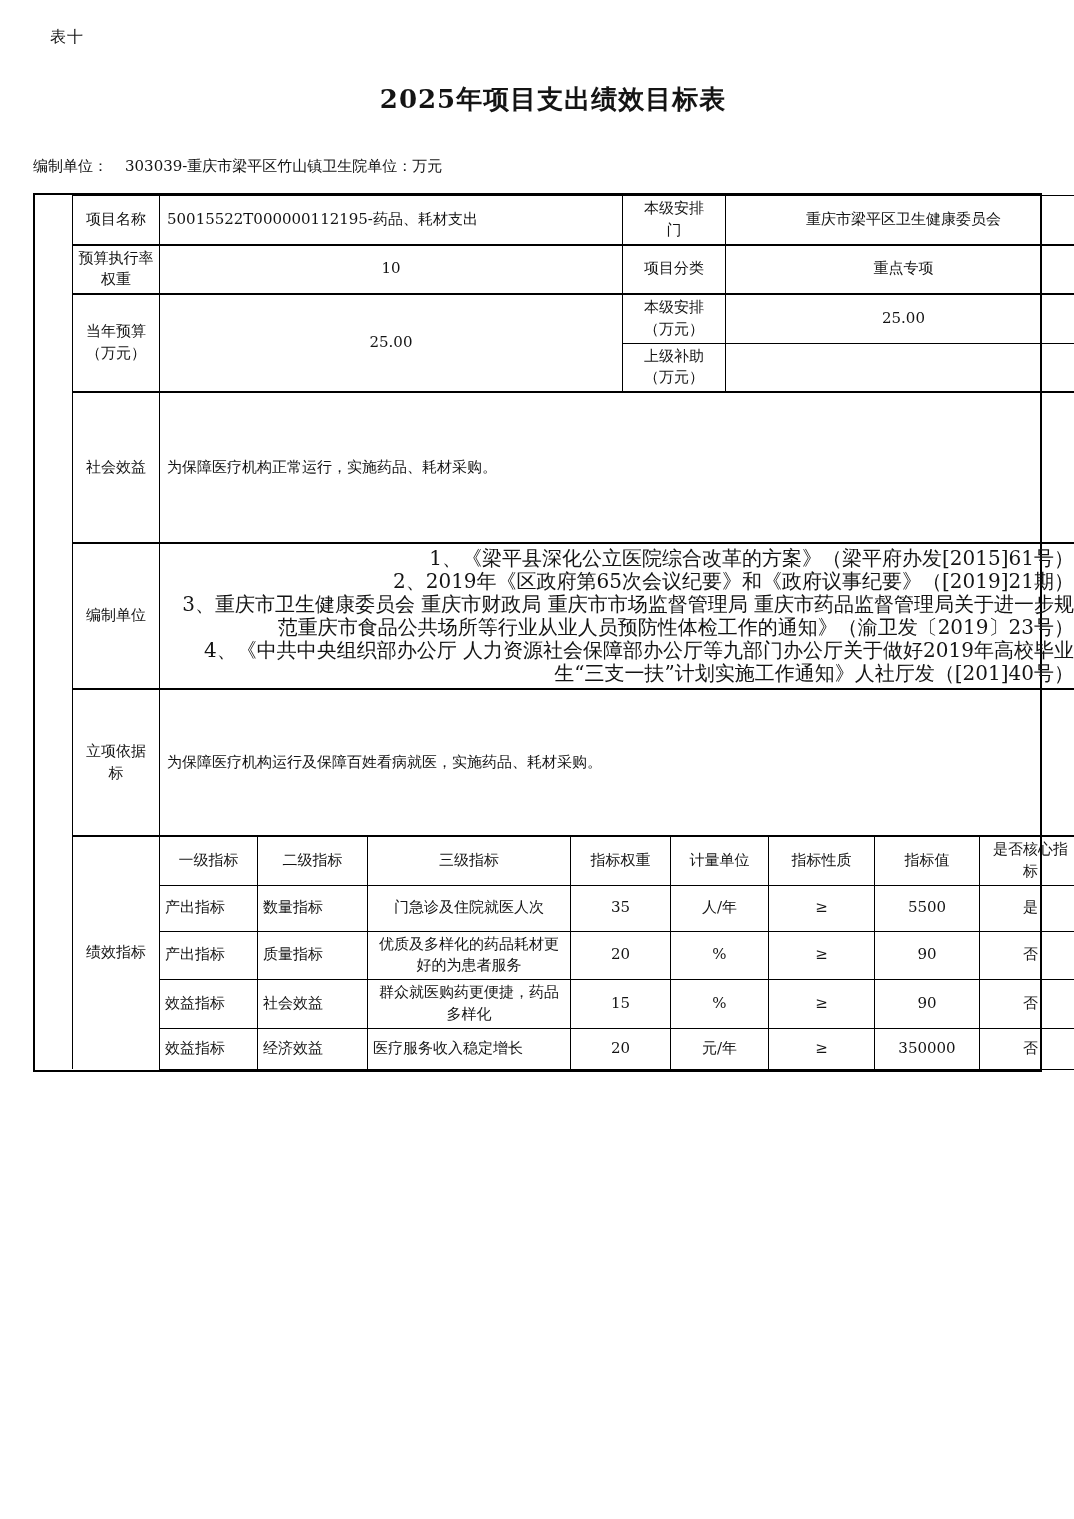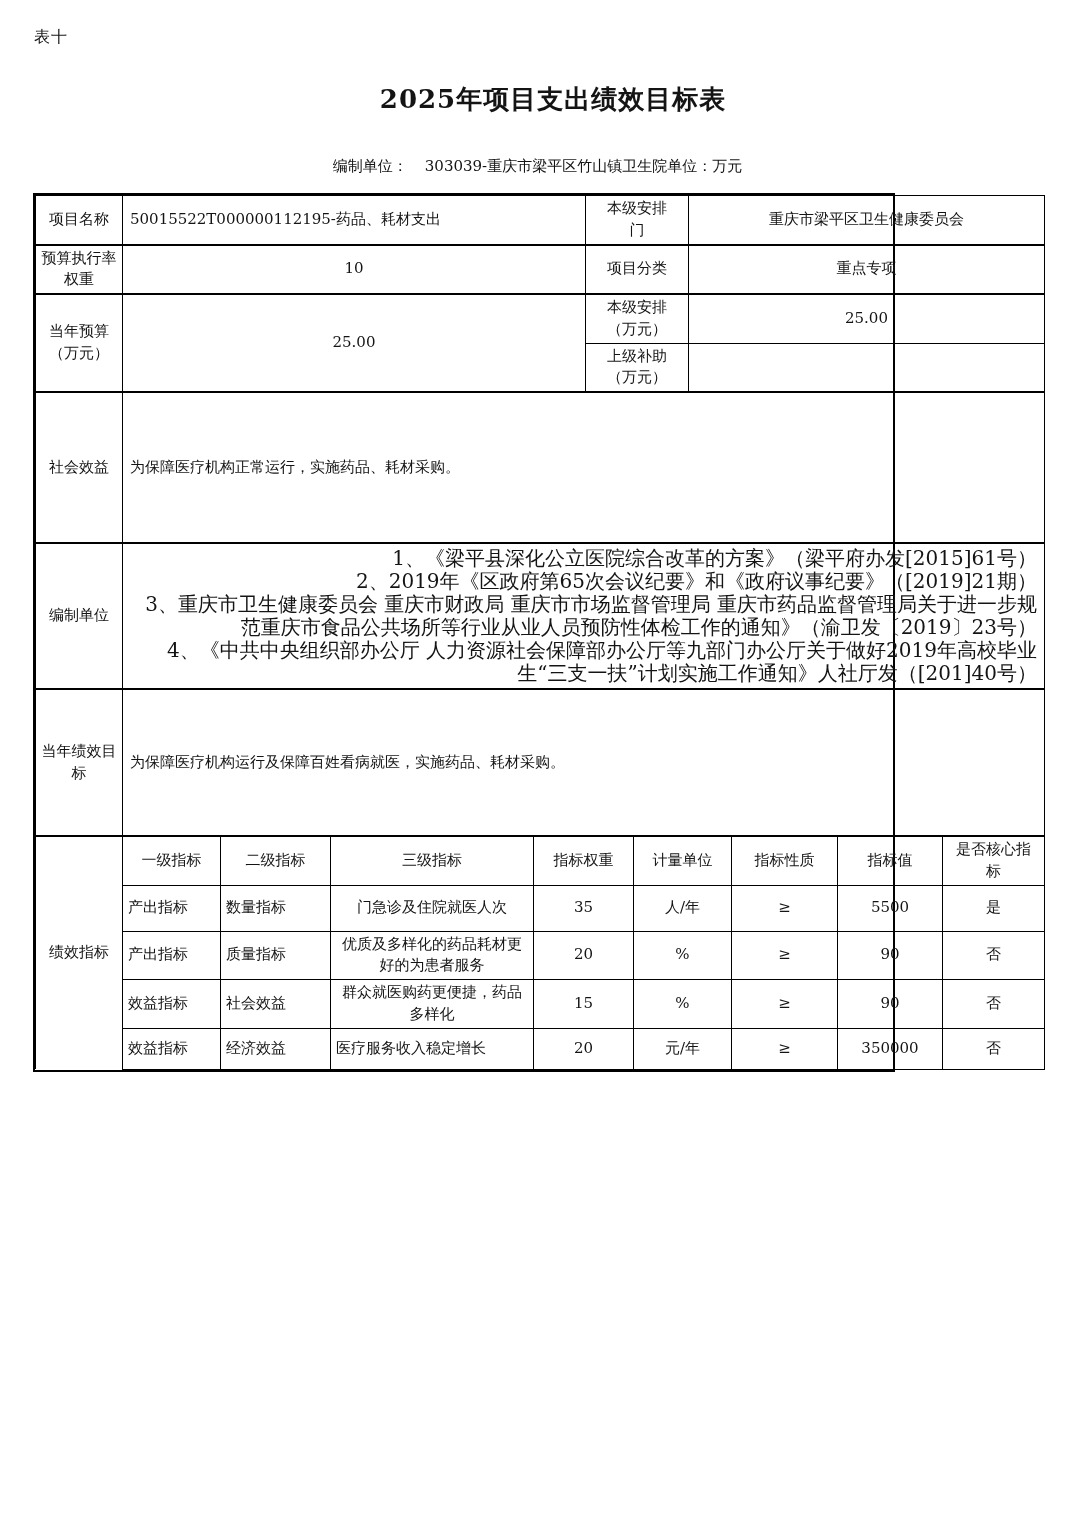--- a/index.html
+++ b/index.html
@@ -14,7 +14,7 @@
   }
   .form-tag {
     position: absolute;
-    left: 34px;
+    left: 50px;
     top: 27px;
     font-size: 16px;
     letter-spacing: 1px;

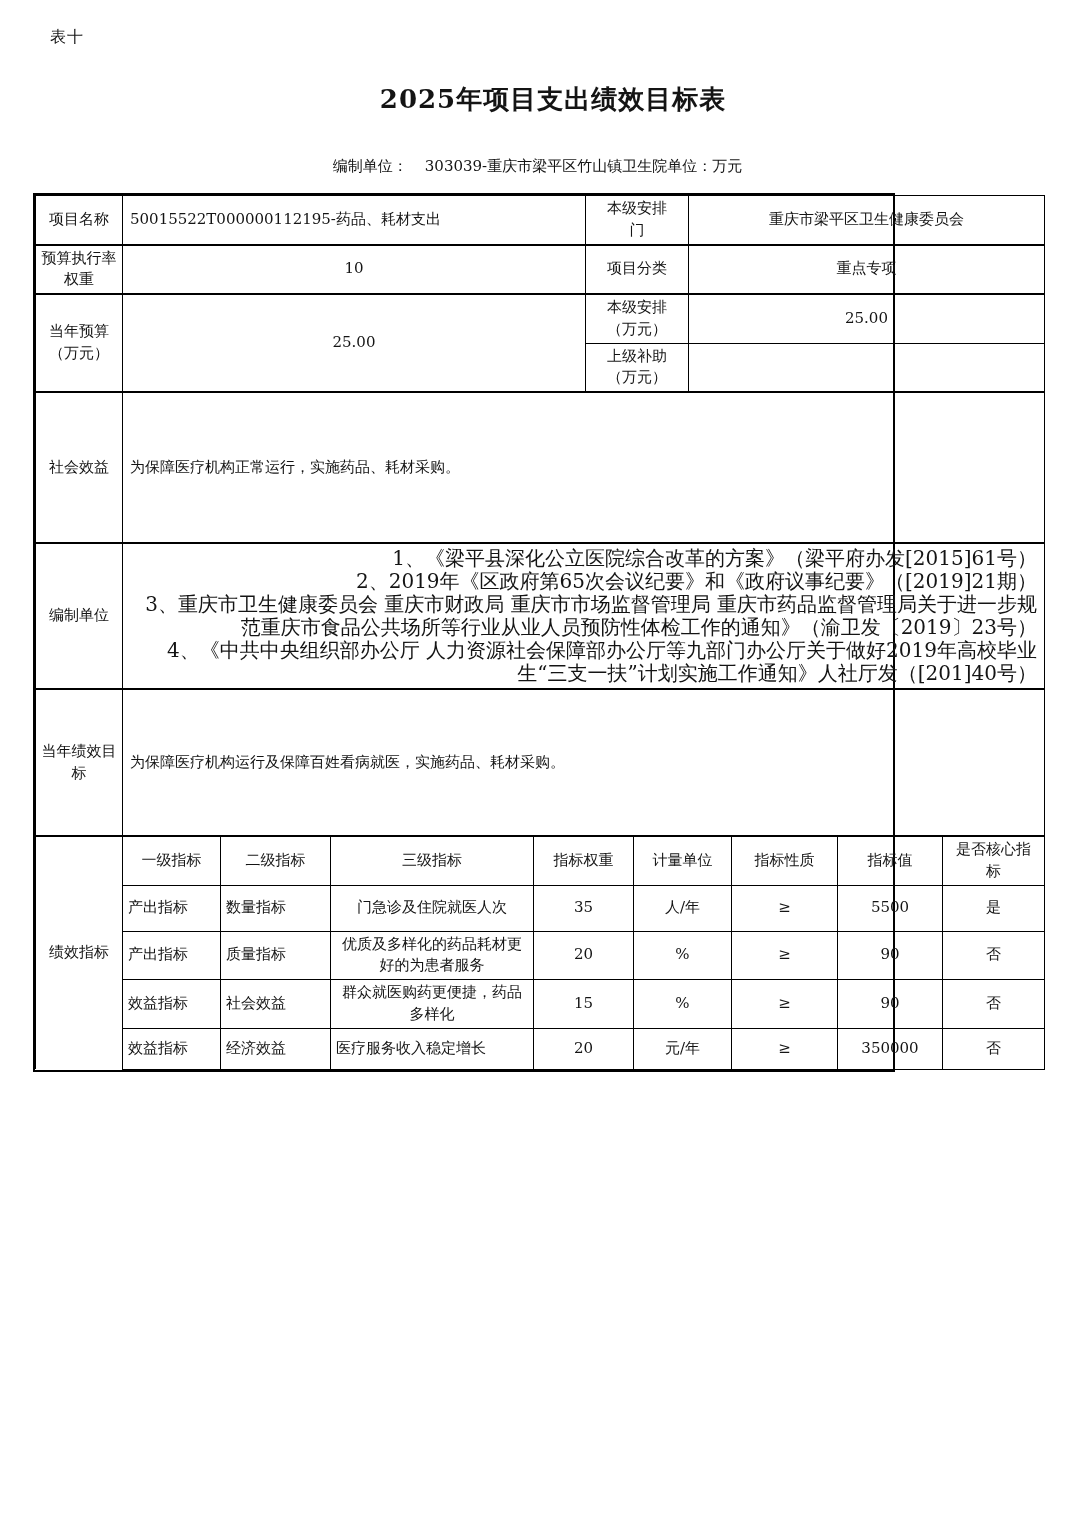--- a/index.html
+++ b/index.html
@@ -35,7 +35,7 @@
     top: 157px;
     width: 1009px;
     display: flex;
-    justify-content: center;
+    justify-content: flex-start;
     font-size: 15px;
   }
   .meta-left .meta-val { margin-left: 17px; }

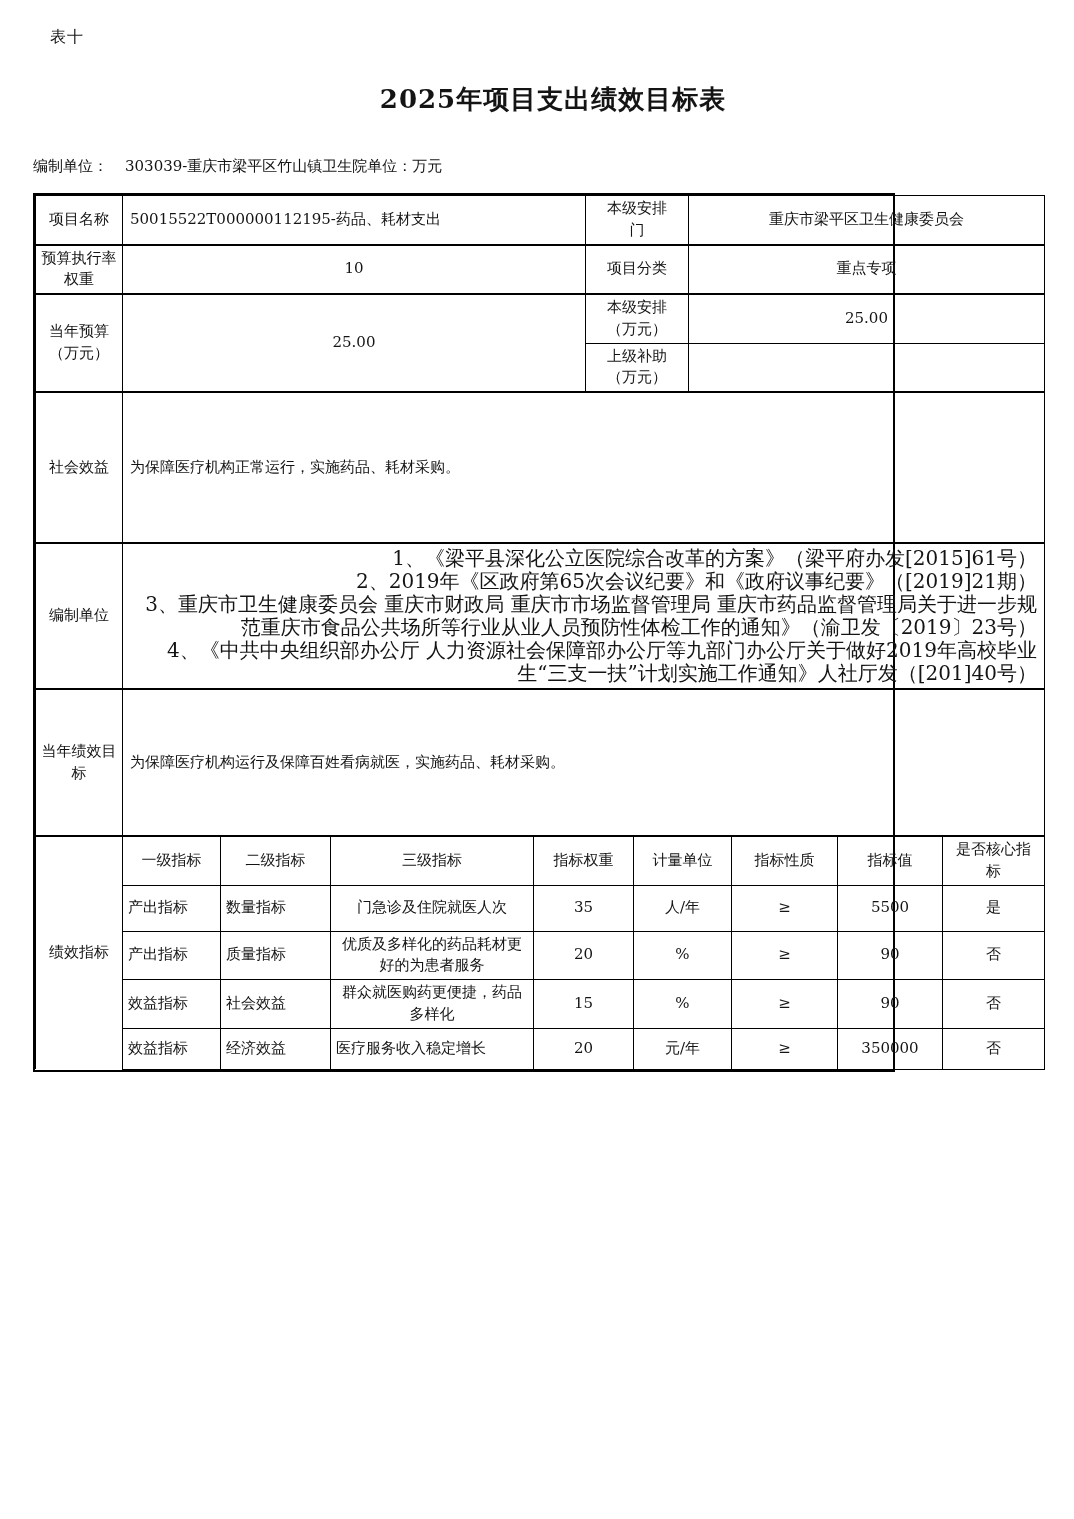--- a/index.html
+++ b/index.html
@@ -43,9 +43,10 @@
     position: absolute;
     left: 33px;
     top: 193px;
-    width: 862px;
+    width: 1009px;
     border: 2px solid #000;
     background: #fff;
+    padding-left: 37px;
   }
   table {
     width: 100%;

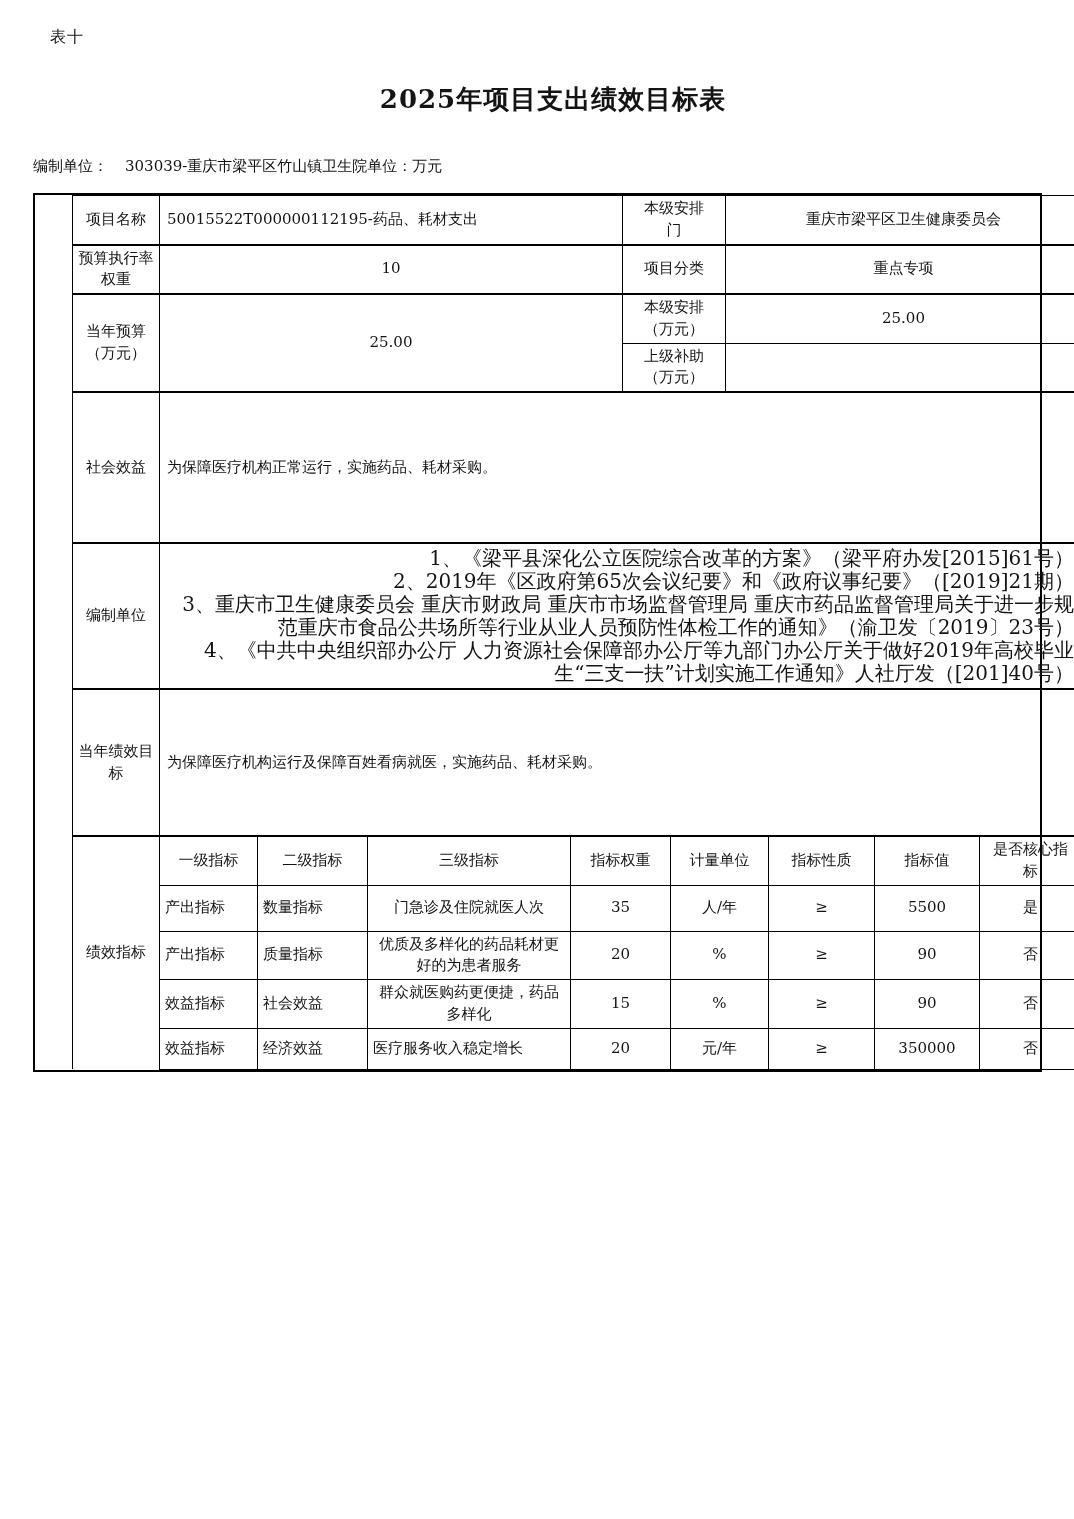--- a/index.html
+++ b/index.html
@@ -153,7 +153,7 @@
         </td>
       </tr>
       <tr class="rA7">
-        <td class="lbl">当年绩效目
+        <td class="lbl">立项依据
 标</td>
         <td class="valtext" colspan="3">为保障医疗机构运行及保障百姓看病就医，实施药品、耗材采购。</td>
       </tr>

